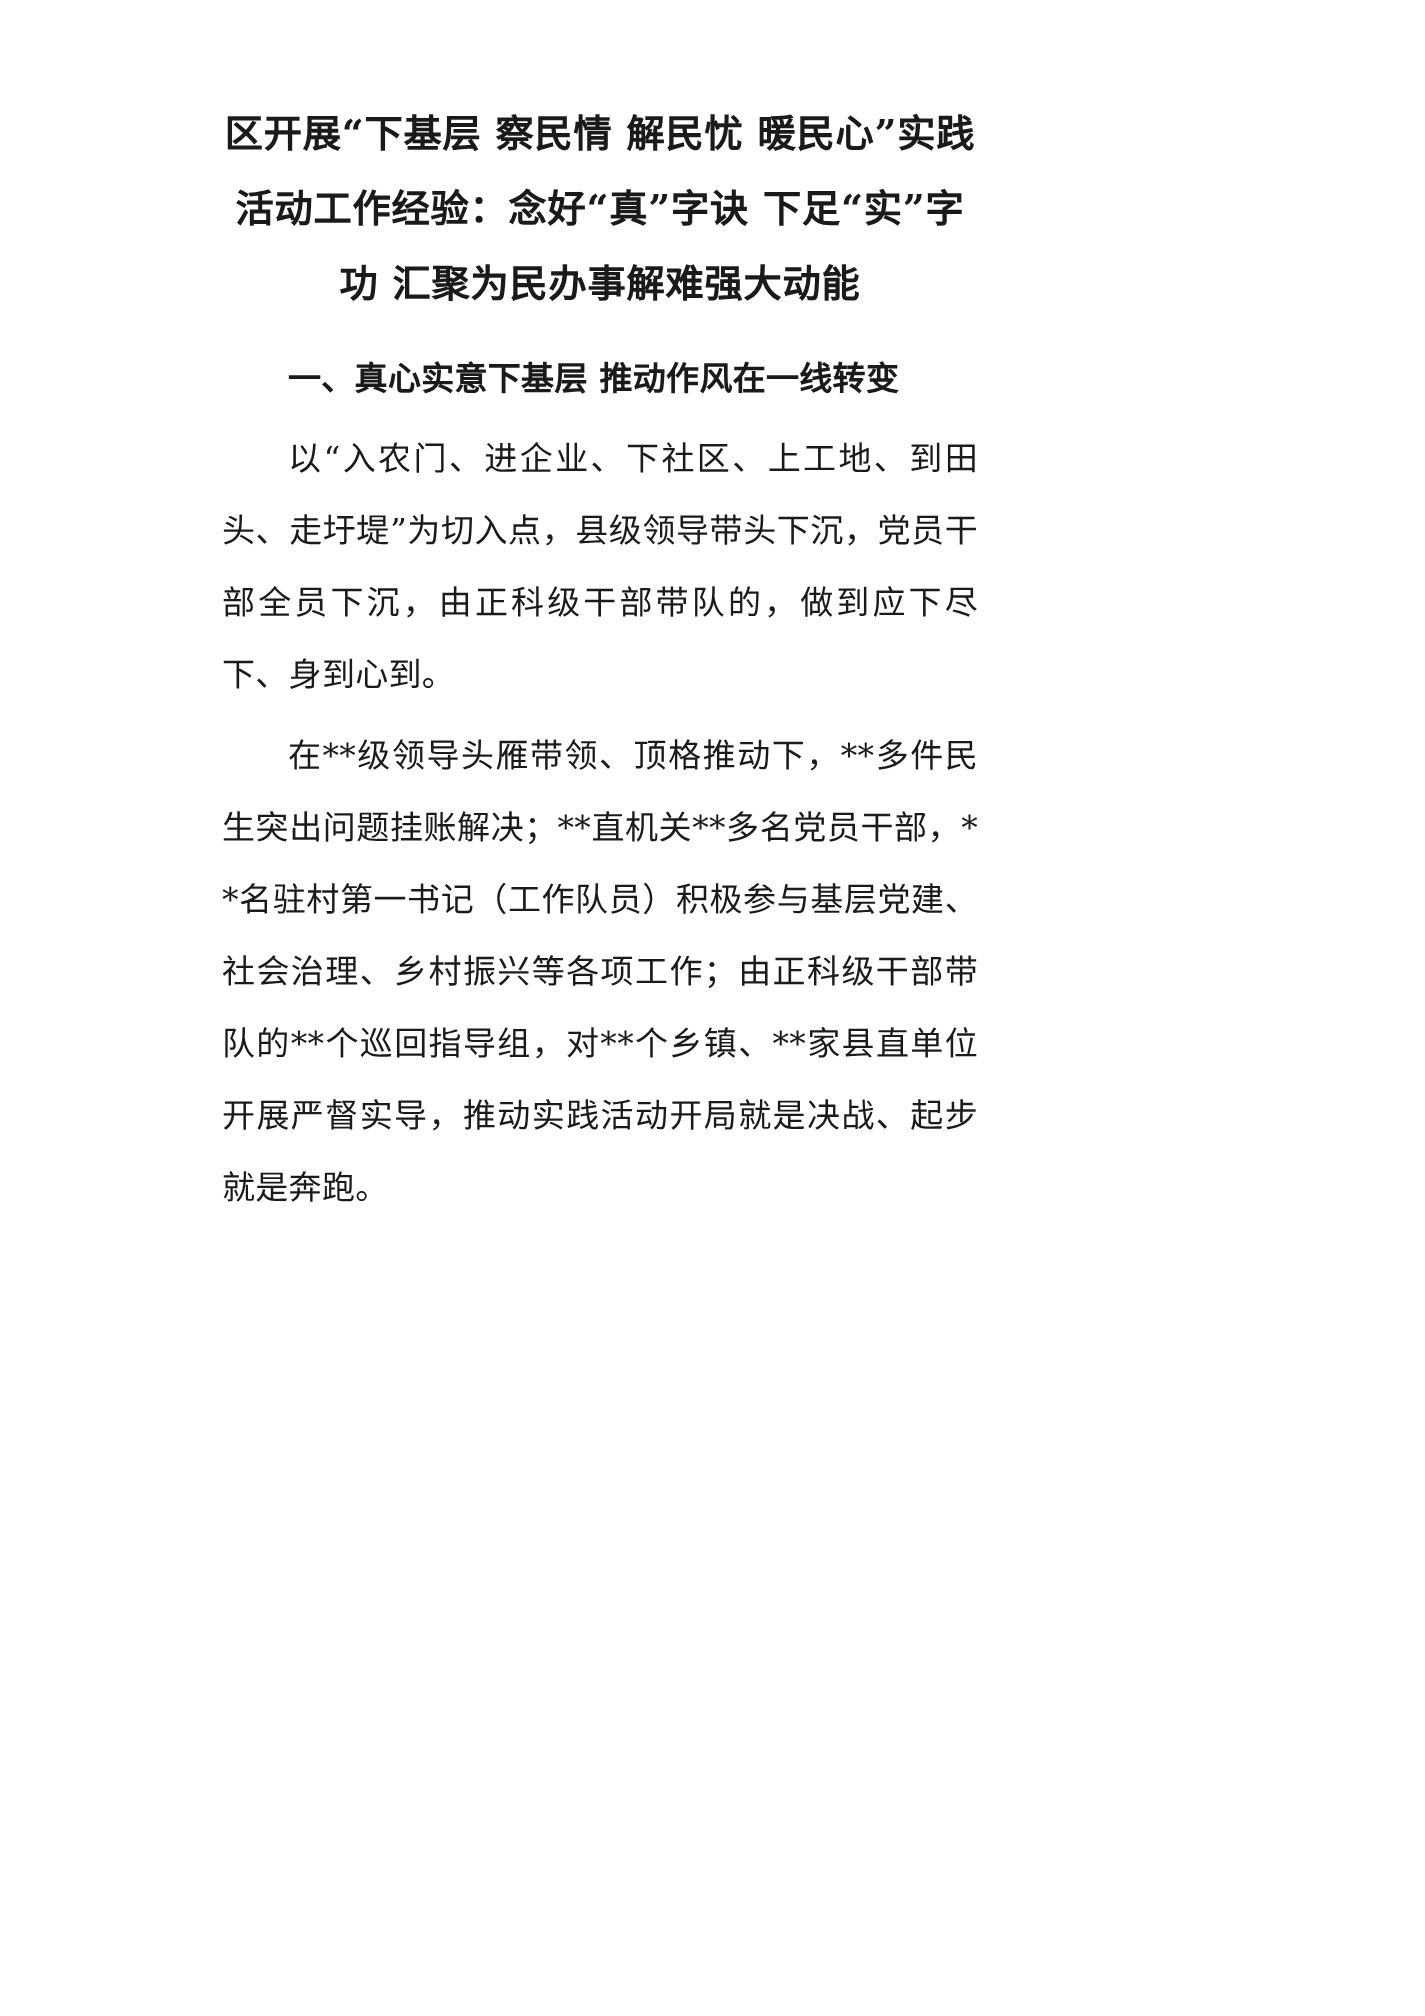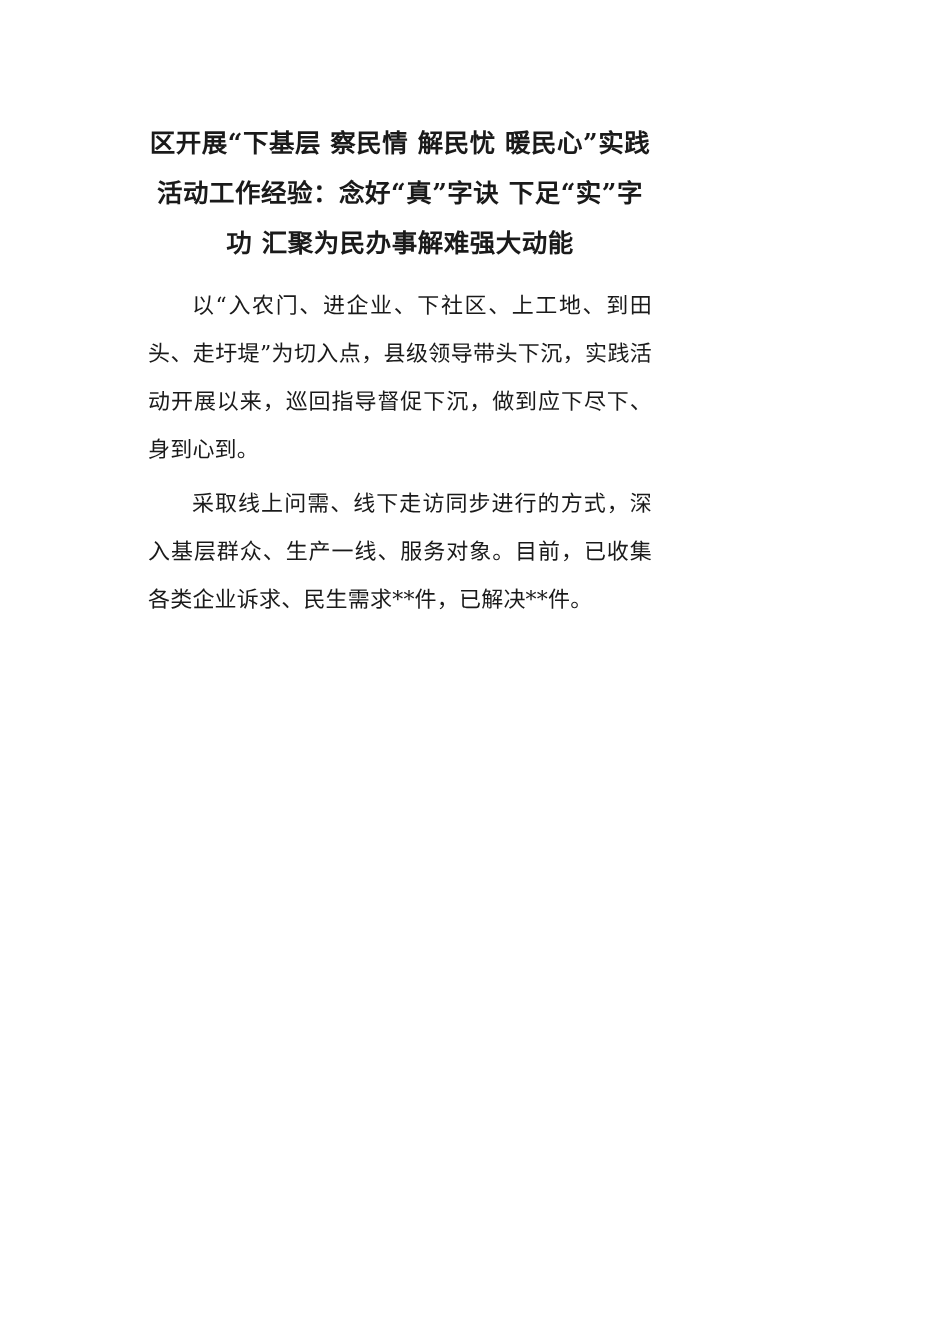--- a/index.html
+++ b/index.html
@@ -18,7 +18,7 @@
     width: 792px;
     height: 1344px;
     box-sizing: border-box;
-    padding: 118px 140px 40px 148px;
+    padding: 65px 140px 40px 148px;
     position: relative;
     overflow: hidden;
   }

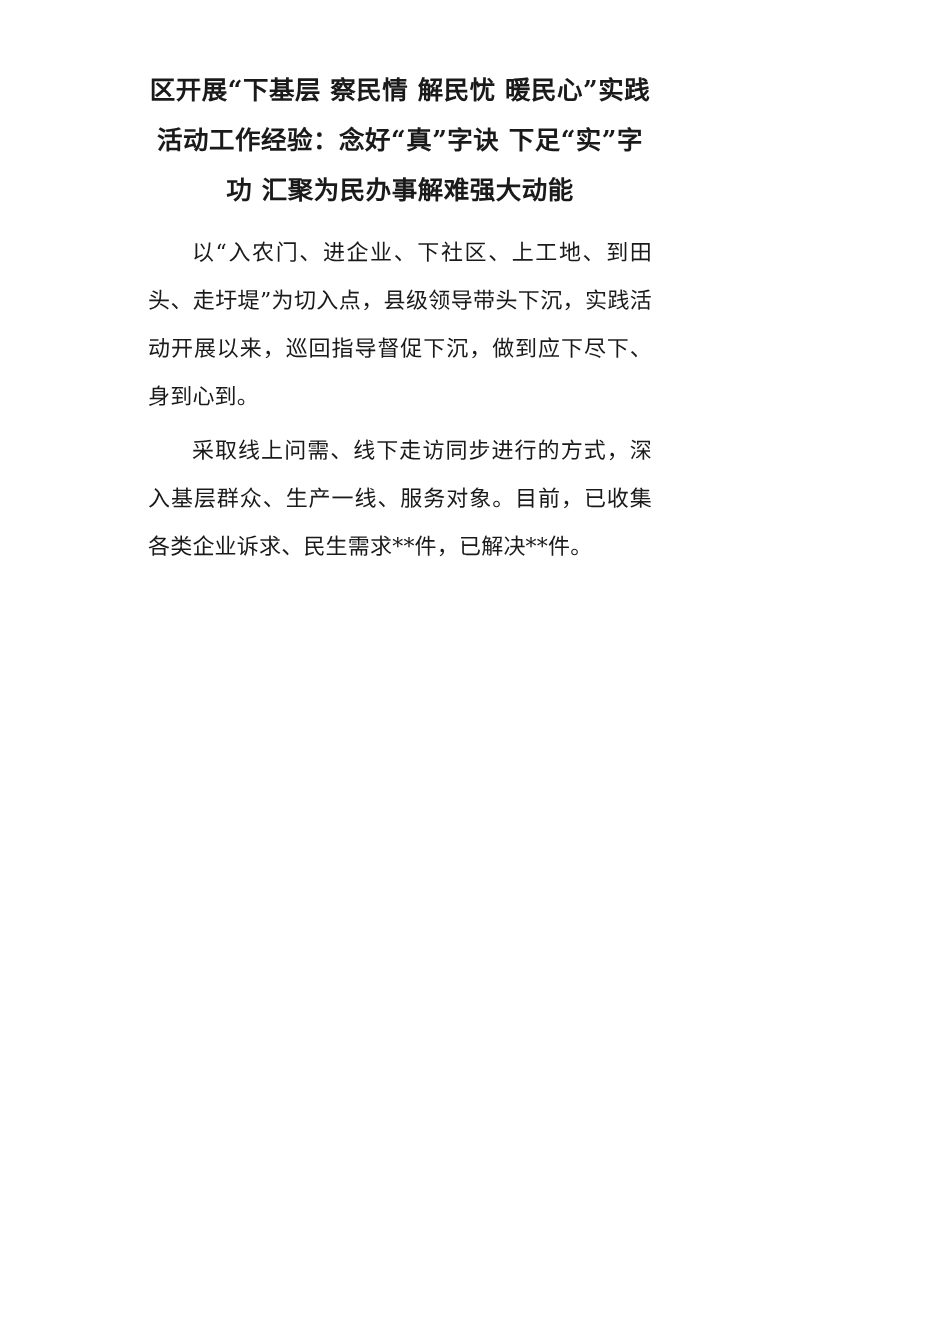--- a/index.html
+++ b/index.html
@@ -59,6 +59,7 @@
   <h1 class="doc-title">区开展“下基层 察民情 解民忧 暖民心”实践活动工作经验：念好“真”字诀 下足“实”字功 汇聚为民办事解难强大动能</h1>
 
 
+  <p class="section-heading">一、真心实意下基层 推动作风在一线转变</p>
 
   <p class="body-text">以“入农门、进企业、下社区、上工地、到田头、走圩堤”为切入点，县级领导带头下沉，实践活动开展以来，巡回指导督促下沉，做到应下尽下、身到心到。</p>
 

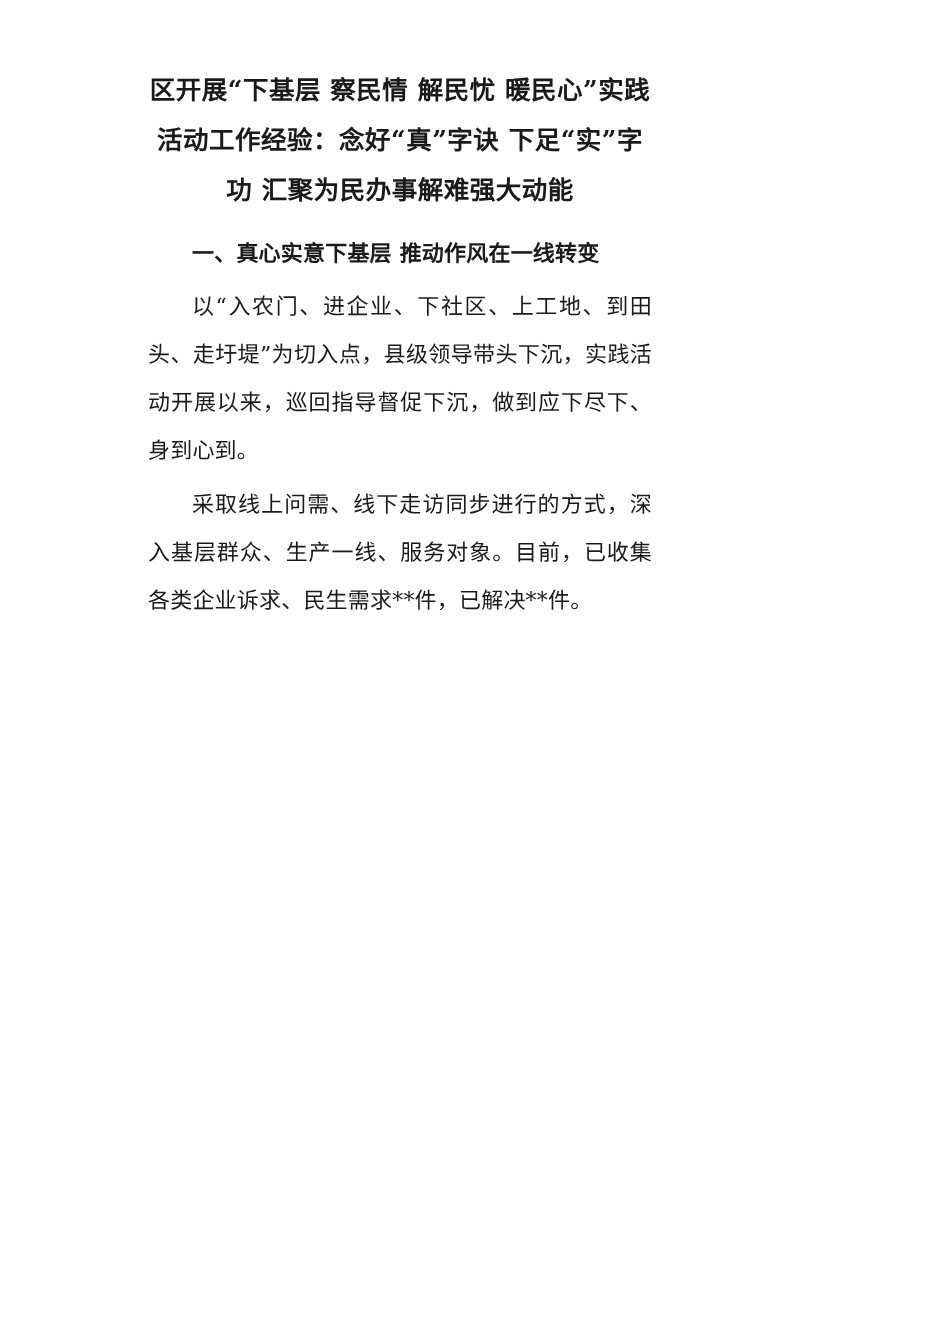--- a/index.html
+++ b/index.html
@@ -61,7 +61,7 @@
 
   <p class="section-heading">一、真心实意下基层 推动作风在一线转变</p>
 
-  <p class="body-text">以“入农门、进企业、下社区、上工地、到田头、走圩堤”为切入点，县级领导带头下沉，实践活动开展以来，巡回指导督促下沉，做到应下尽下、身到心到。</p>
+  <p class="body-text">以“入农门、进企业、下社区、上工地、到田头、走圩堤”为切入点，县级领导带头下沉，党员干部全员下沉，由正科级干部带队的，做到应下尽下、身到心到。</p>
 
 
 

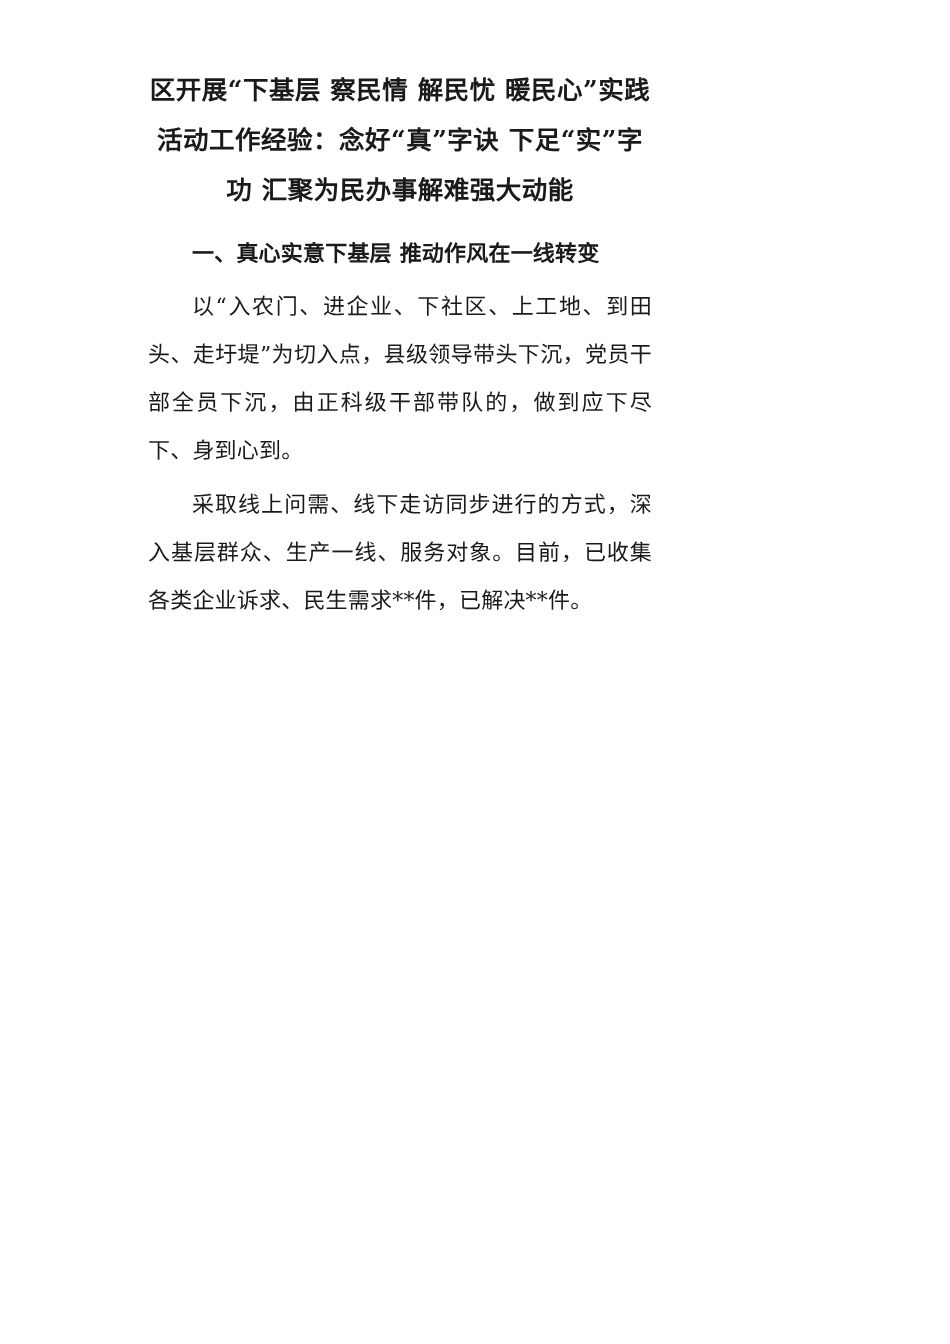--- a/index.html
+++ b/index.html
@@ -63,6 +63,7 @@
 
   <p class="body-text">以“入农门、进企业、下社区、上工地、到田头、走圩堤”为切入点，县级领导带头下沉，党员干部全员下沉，由正科级干部带队的，做到应下尽下、身到心到。</p>
 
+  <p class="body-text">在**级领导头雁带领、顶格推动下，**多件民生突出问题挂账解决；**直机关**多名党员干部，**名驻村第一书记（工作队员）积极参与基层党建、社会治理、乡村振兴等各项工作；由正科级干部带队的**个巡回指导组，对**个乡镇、**家县直单位开展严督实导，推动实践活动开局就是决战、起步就是奔跑。</p>
 
 
   <p class="body-text">采取线上问需、线下走访同步进行的方式，深入基层群众、生产一线、服务对象。目前，已收集各类企业诉求、民生需求**件，已解决**件。</p>

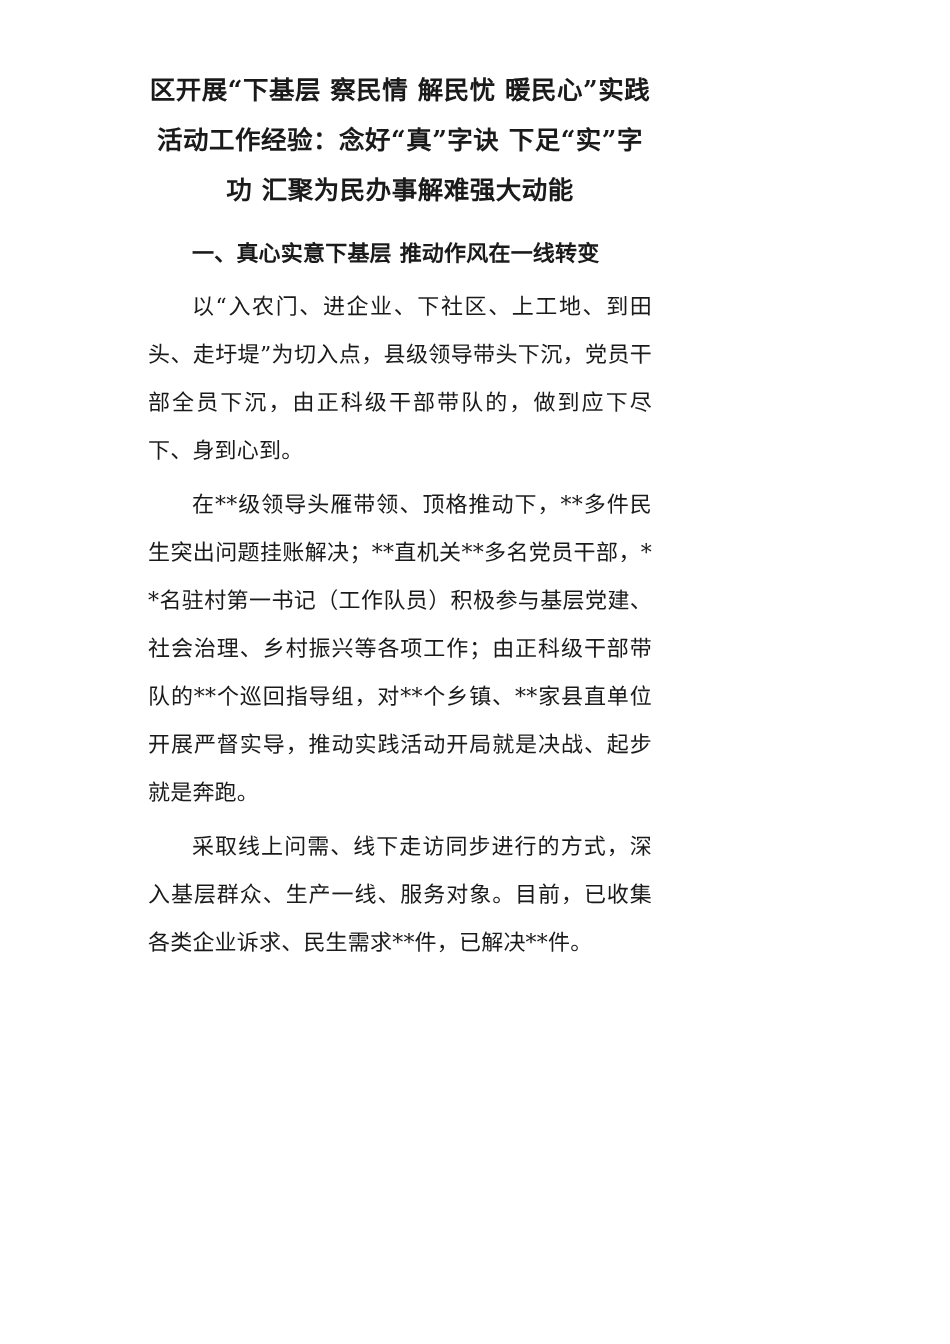--- a/index.html
+++ b/index.html
@@ -66,7 +66,6 @@
   <p class="body-text">在**级领导头雁带领、顶格推动下，**多件民生突出问题挂账解决；**直机关**多名党员干部，**名驻村第一书记（工作队员）积极参与基层党建、社会治理、乡村振兴等各项工作；由正科级干部带队的**个巡回指导组，对**个乡镇、**家县直单位开展严督实导，推动实践活动开局就是决战、起步就是奔跑。</p>
 
 
-  <p class="body-text">采取线上问需、线下走访同步进行的方式，深入基层群众、生产一线、服务对象。目前，已收集各类企业诉求、民生需求**件，已解决**件。</p>
 
 </div>
 

